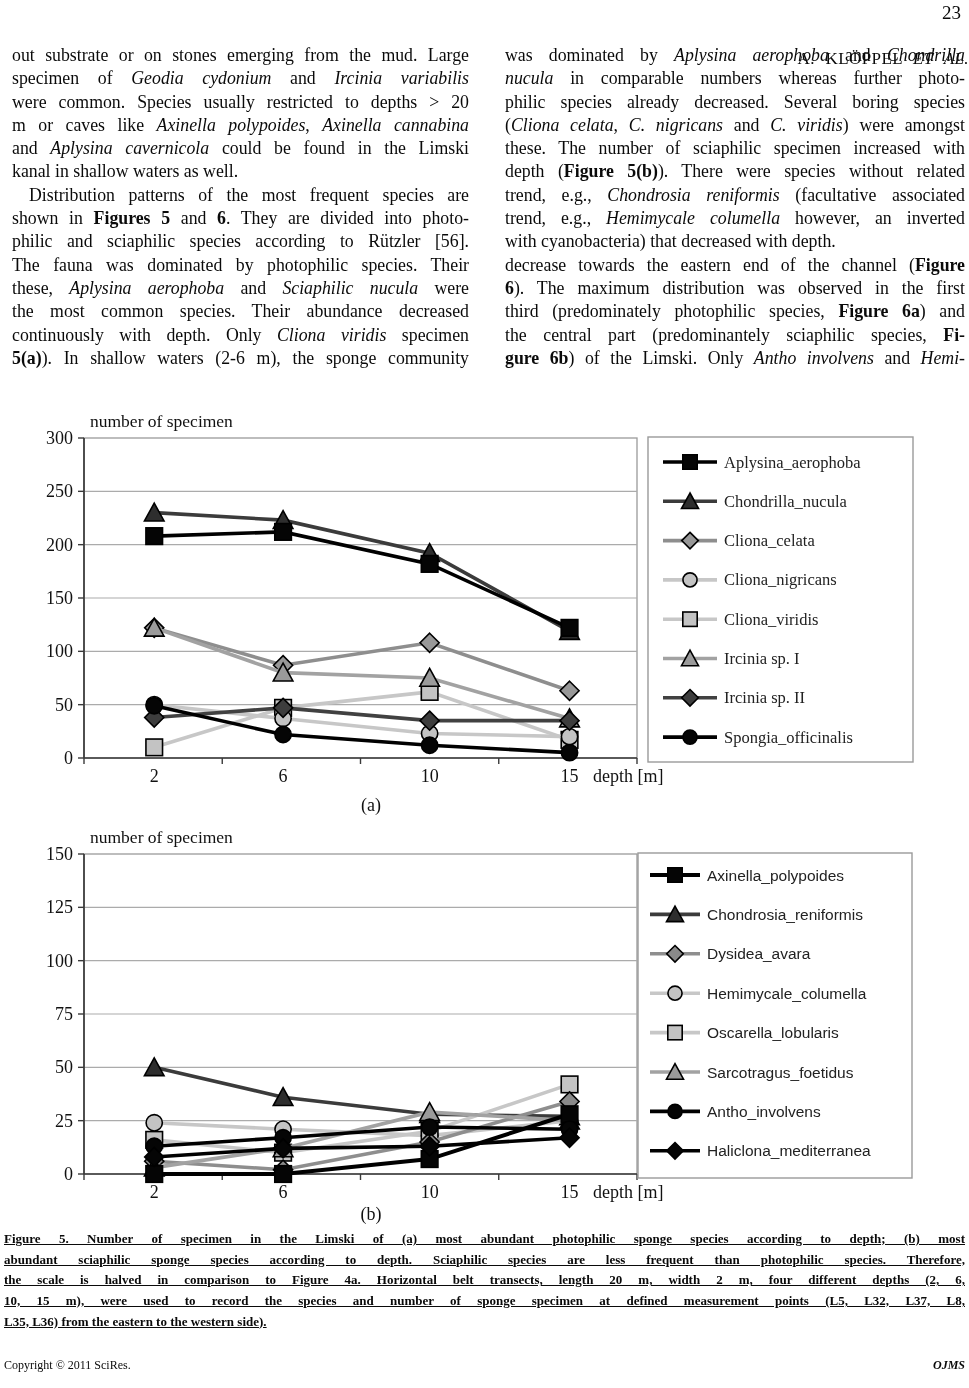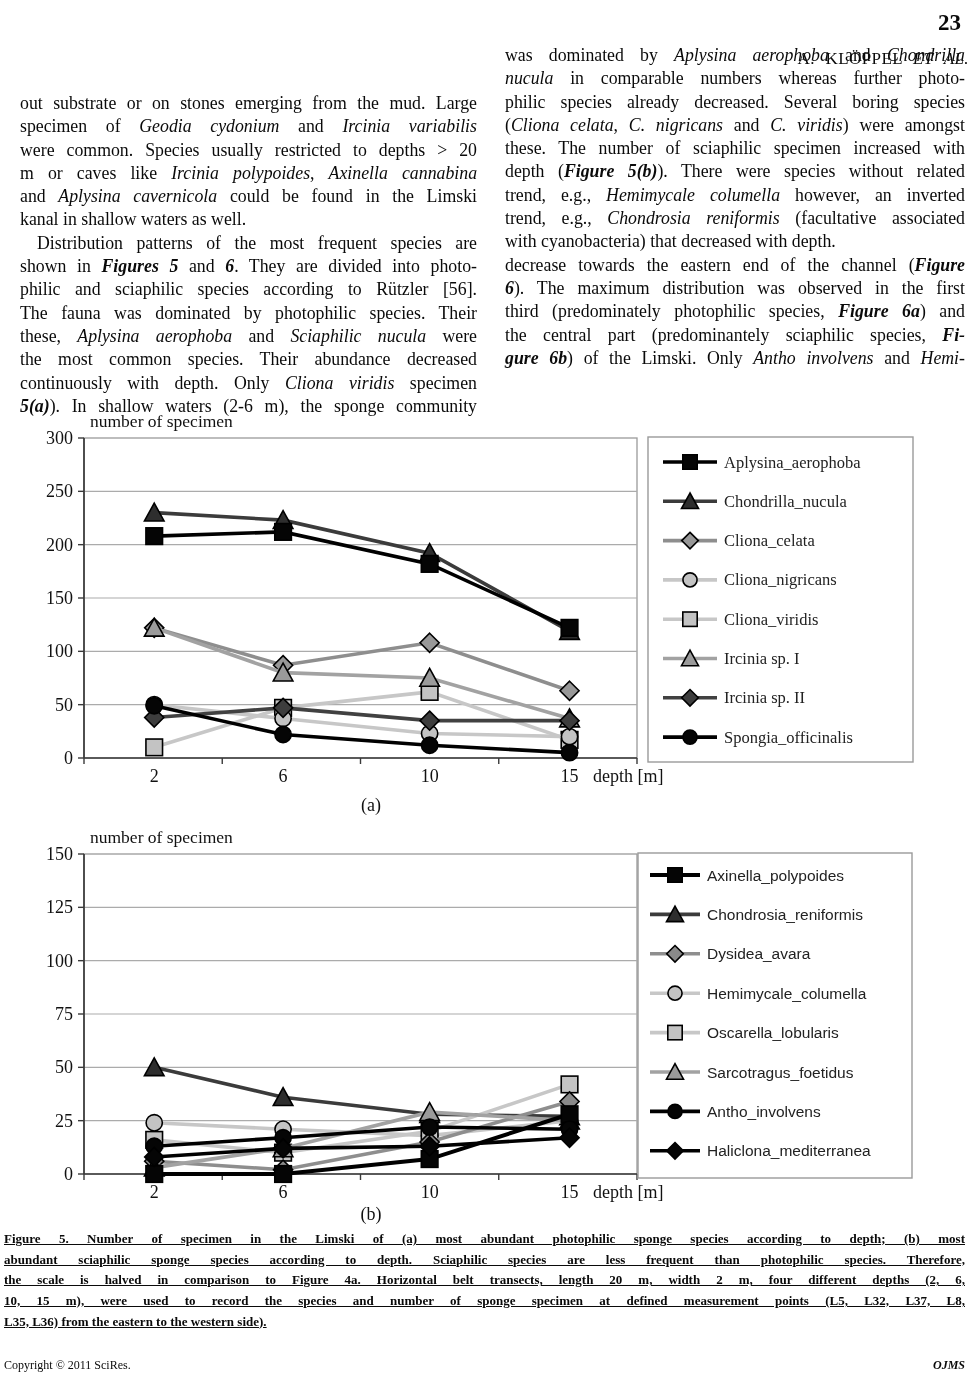--- a/index.html
+++ b/index.html
@@ -11,7 +11,7 @@
   #header{position:absolute;top:4px;left:0;width:100%;text-align:right;
     font-size:17px;letter-spacing:.4px;word-spacing:6px;margin-top:45px;}
   #header .it{font-style:italic;}
-  #page-num{position:absolute;top:10px;right:8px;font-size:23px;font-weight:bold;}
+  #page-num{position:absolute;top:2px;right:8px;font-size:19px;}
   .col{position:absolute;top:44px;font-size:17.8px;}
   #col-left{left:20px;width:457px;margin-top:48px;}
   #col-right{left:505px;width:460px;}

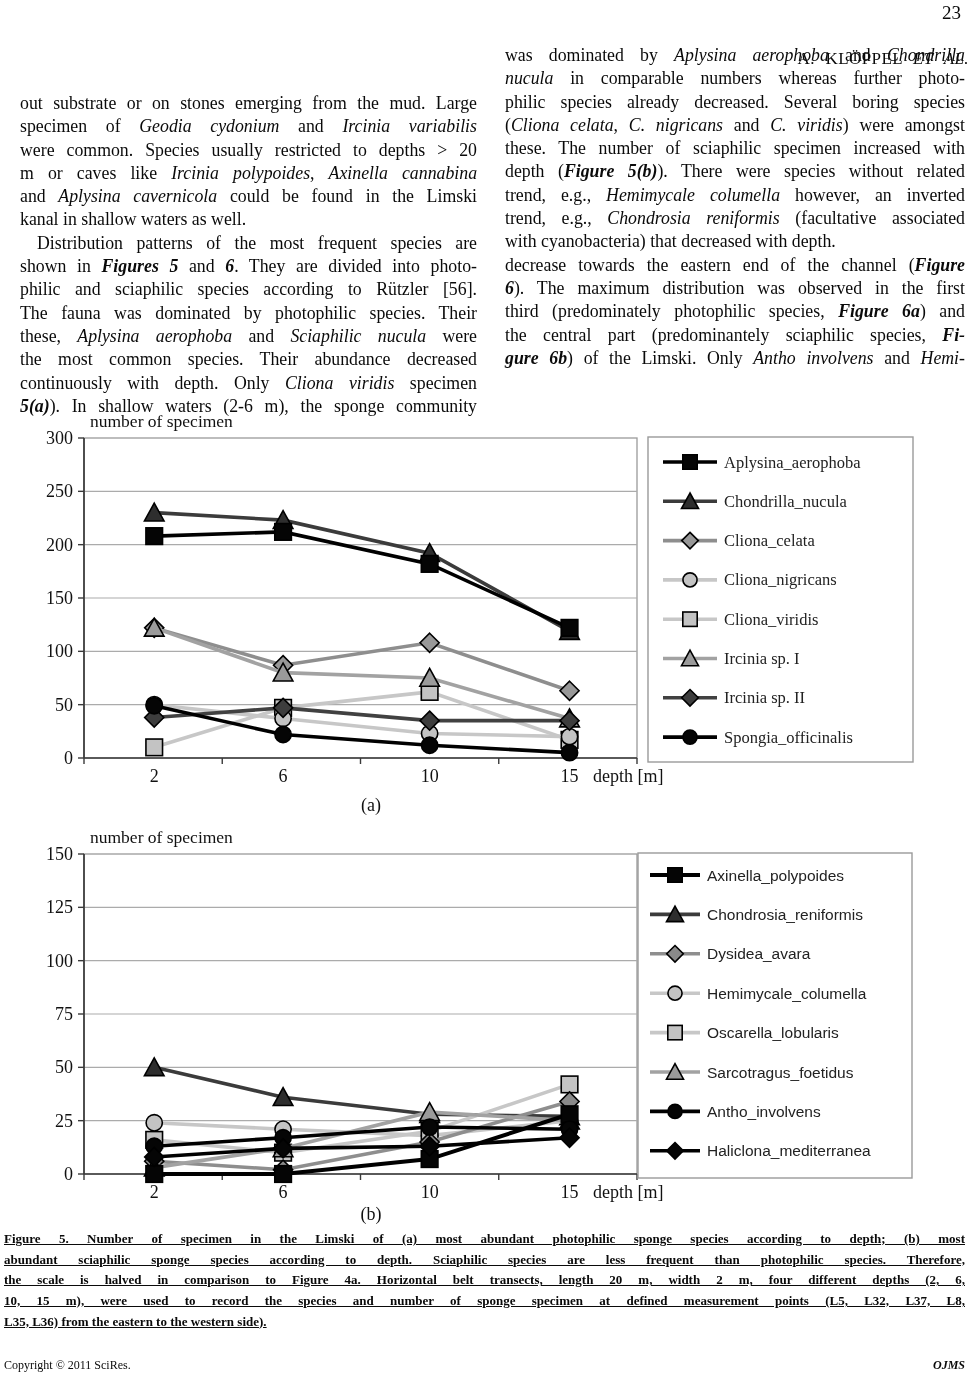--- a/index.html
+++ b/index.html
@@ -13,7 +13,7 @@
   #header .it{font-style:italic;}
   #page-num{position:absolute;top:2px;right:8px;font-size:19px;}
   .col{position:absolute;top:44px;font-size:17.8px;}
-  #col-left{left:20px;width:457px;margin-top:48px;}
+  #col-left{left:12px;width:457px;}
   #col-right{left:505px;width:460px;}
   .tline{height:23.3px;line-height:23.3px;text-align:justify;text-align-last:justify;white-space:nowrap;}
   .tline.tlast{text-align-last:left;}

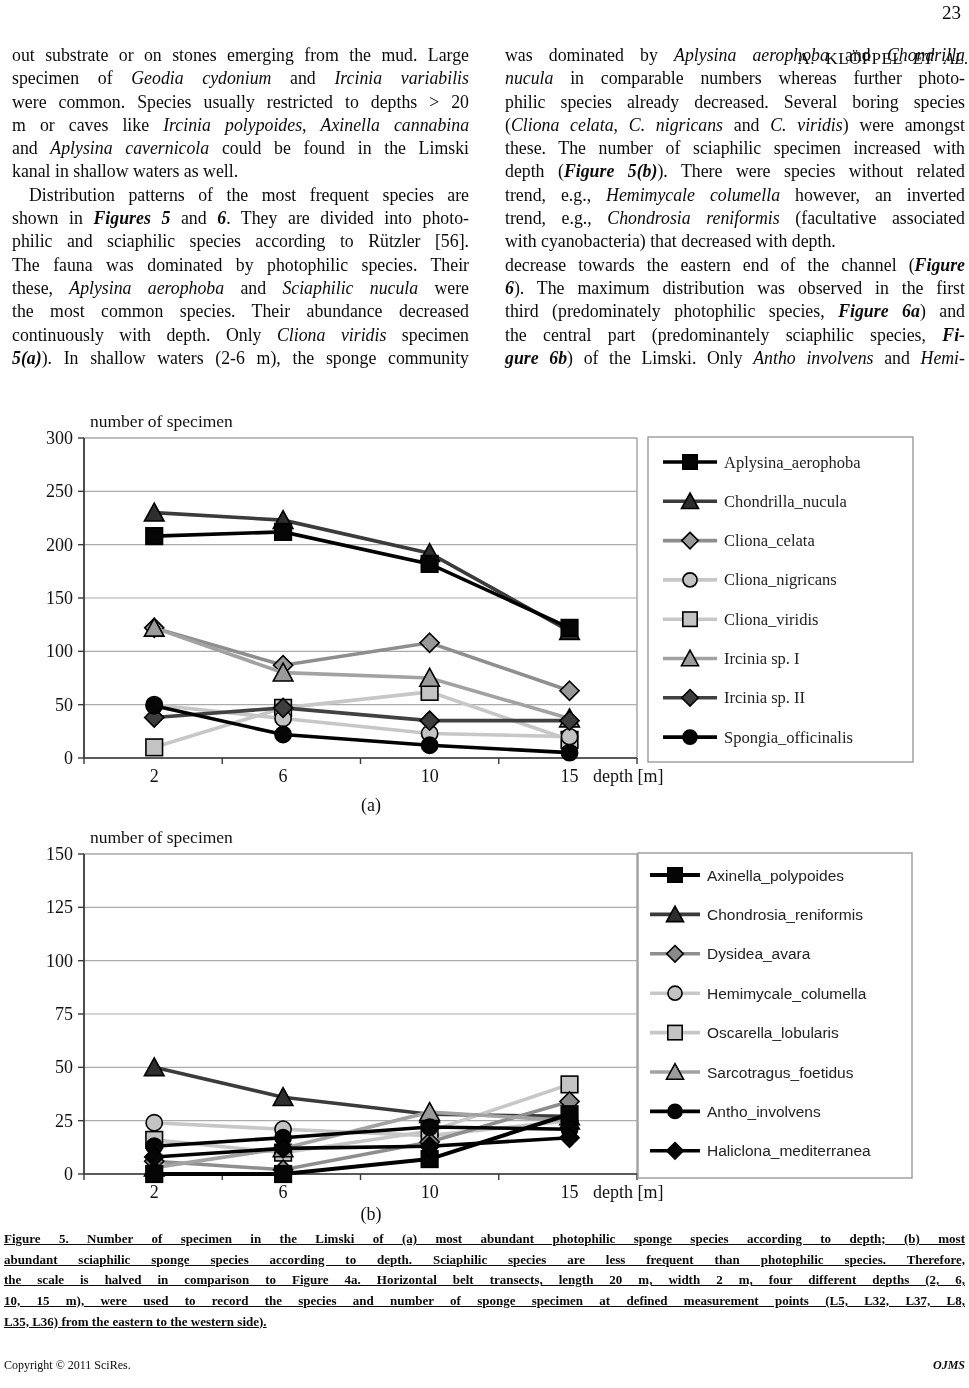--- a/index.html
+++ b/index.html
@@ -41,7 +41,7 @@
       <div class="tline"><span>out substrate or on stones emerging from the mud. Large</span></div>
       <div class="tline"><span>specimen of </span><span class="it">Geodia cydonium</span><span> and </span><span class="it">Ircinia variabilis</span></div>
       <div class="tline"><span>were common. Species usually restricted to depths &gt; 20</span></div>
-      <div class="tline"><span>m or caves like </span><span class="it">Ircinia polypoides</span><span>, </span><span class="it">Axinella cannabina</span></div>
+      <div class="tline"><span>m or caves like </span><span class="it">Axinella polypoides</span><span>, </span><span class="it">Axinella cannabina</span></div>
       <div class="tline"><span>and </span><span class="it">Aplysina cavernicola</span><span> could be found in the Limski</span></div>
       <div class="tline tlast"><span>kanal in shallow waters as well.</span></div>
       <div class="tline tindent"><span>Distribution patterns of the most frequent species are</span></div>

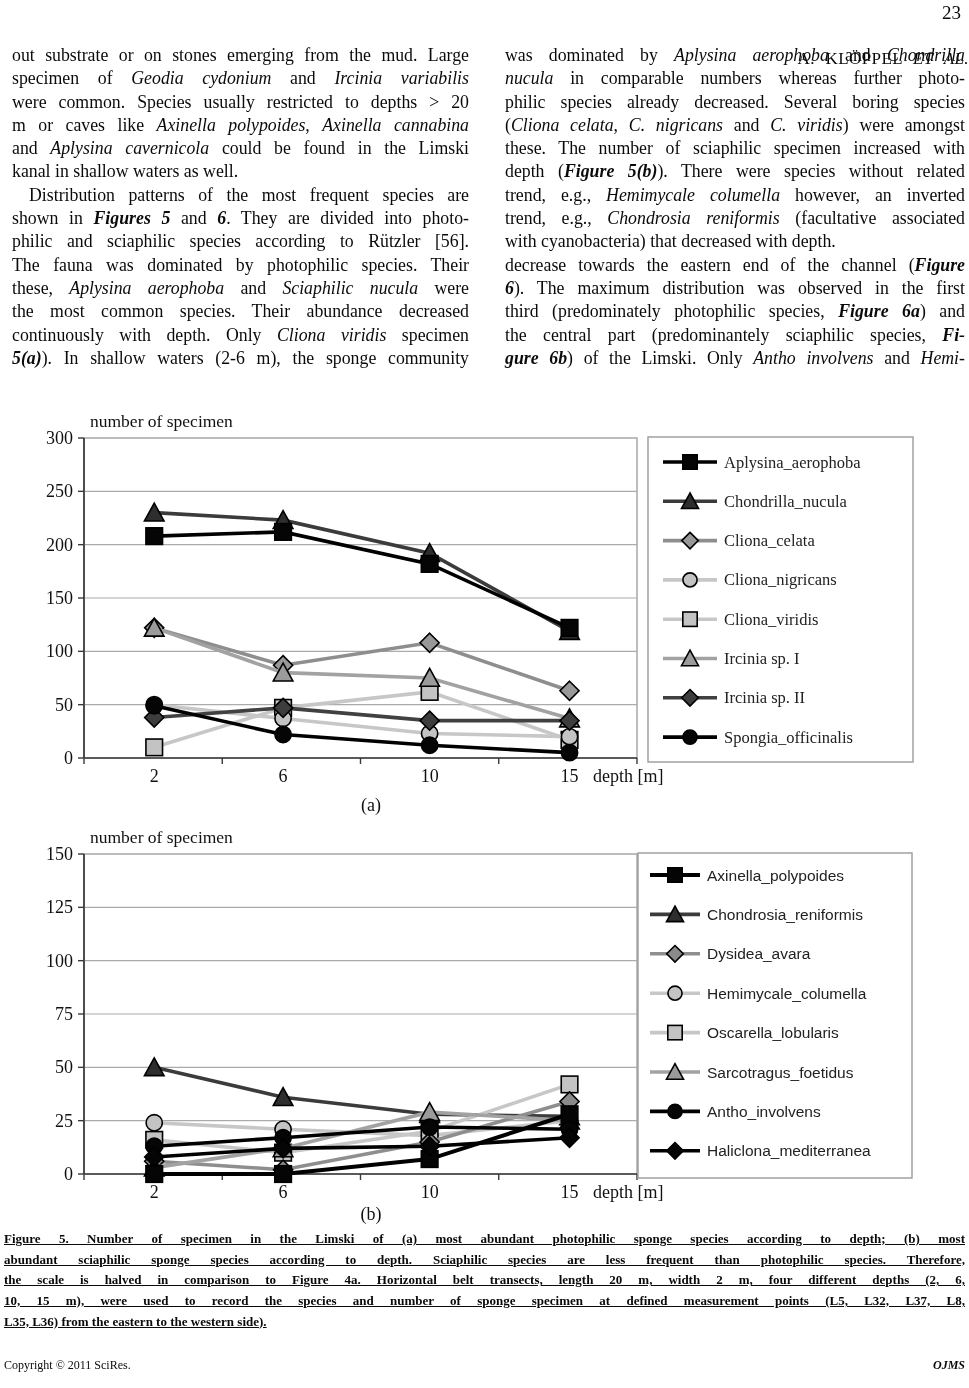--- a/index.html
+++ b/index.html
@@ -19,7 +19,7 @@
   .tline.tlast{text-align-last:left;}
   .tline.tindent{text-indent:17px;}
   .it{font-style:italic;}
-  .bd{font-weight:bold;font-style:italic;}
+  .bd{font-weight:bold;}
   .chart{position:absolute;left:0;width:969px;}
   #chart-a{top:415px;height:400px;}
   #chart-b{top:830px;height:400px;}

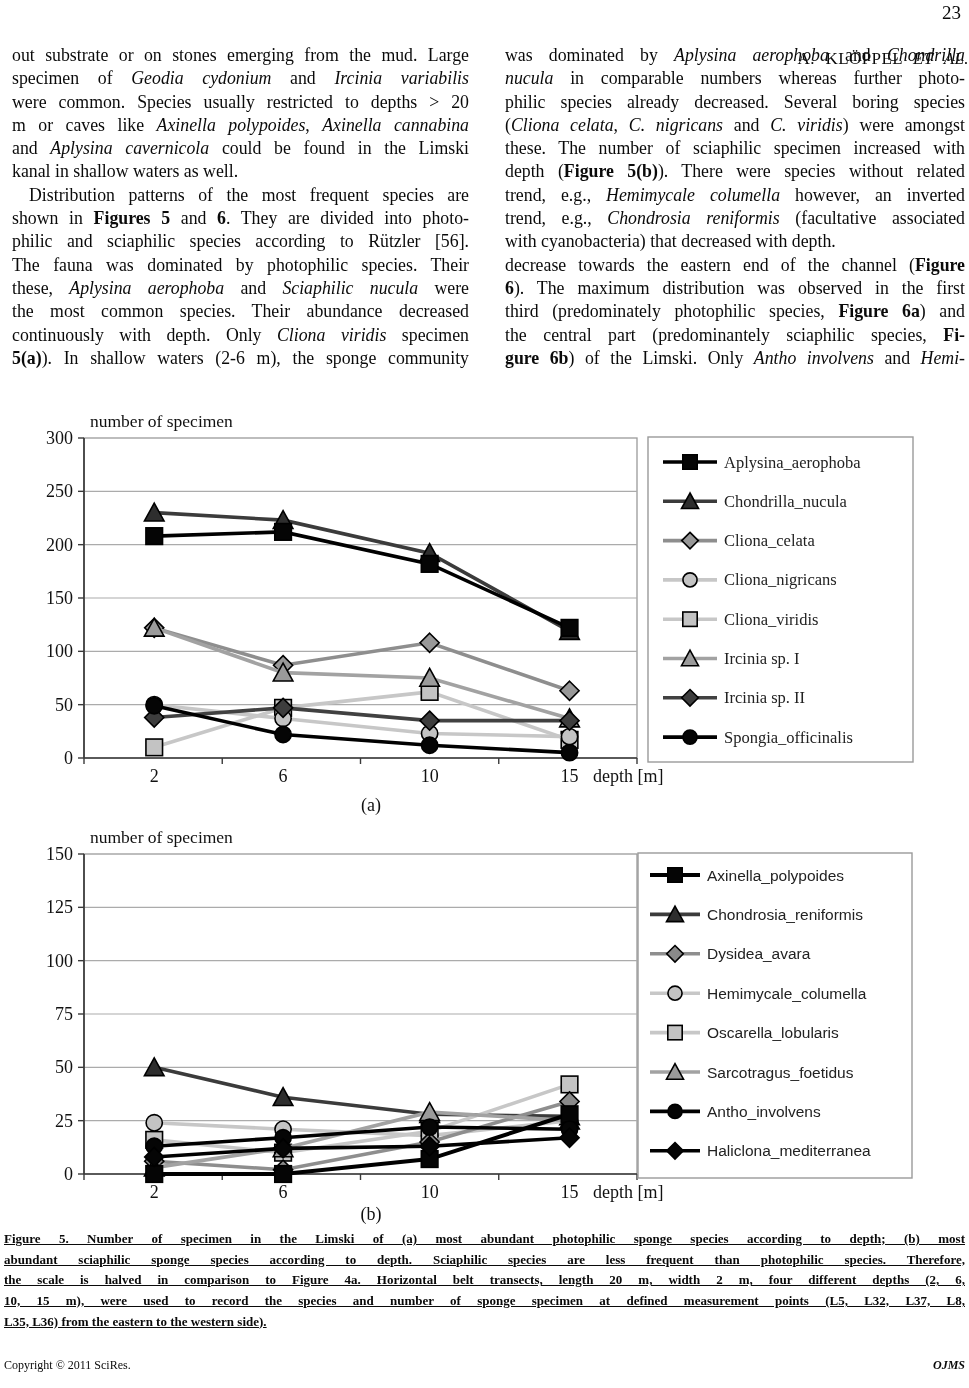--- a/index.html
+++ b/index.html
@@ -60,8 +60,8 @@
       <div class="tline"><span>(</span><span class="it">Cliona celata</span><span>, </span><span class="it">C. nigricans</span><span> and </span><span class="it">C. viridis</span><span>) were amongst</span></div>
       <div class="tline"><span>these. The number of sciaphilic specimen increased with</span></div>
       <div class="tline"><span>depth (</span><span class="bd">Figure 5(b)</span><span>). There were species without related</span></div>
+      <div class="tline"><span>trend, e.g., </span><span class="it">Chondrosia reniformis</span><span> (facultative associated</span></div>
       <div class="tline"><span>trend, e.g., </span><span class="it">Hemimycale columella</span><span> however, an inverted</span></div>
-      <div class="tline"><span>trend, e.g., </span><span class="it">Chondrosia reniformis</span><span> (facultative associated</span></div>
       <div class="tline tlast"><span>with cyanobacteria) that decreased with depth.</span></div>
       <div class="tline"><span>decrease towards the eastern end of the channel (</span><span class="bd">Figure</span></div>
       <div class="tline"><span class="bd">6</span><span>). The maximum distribution was observed in the first</span></div>

